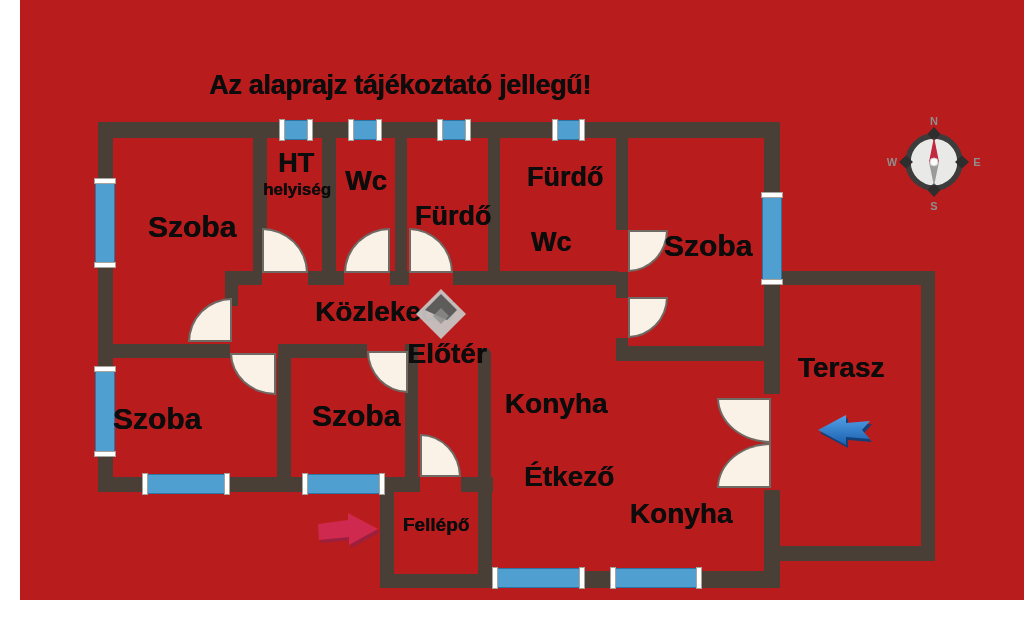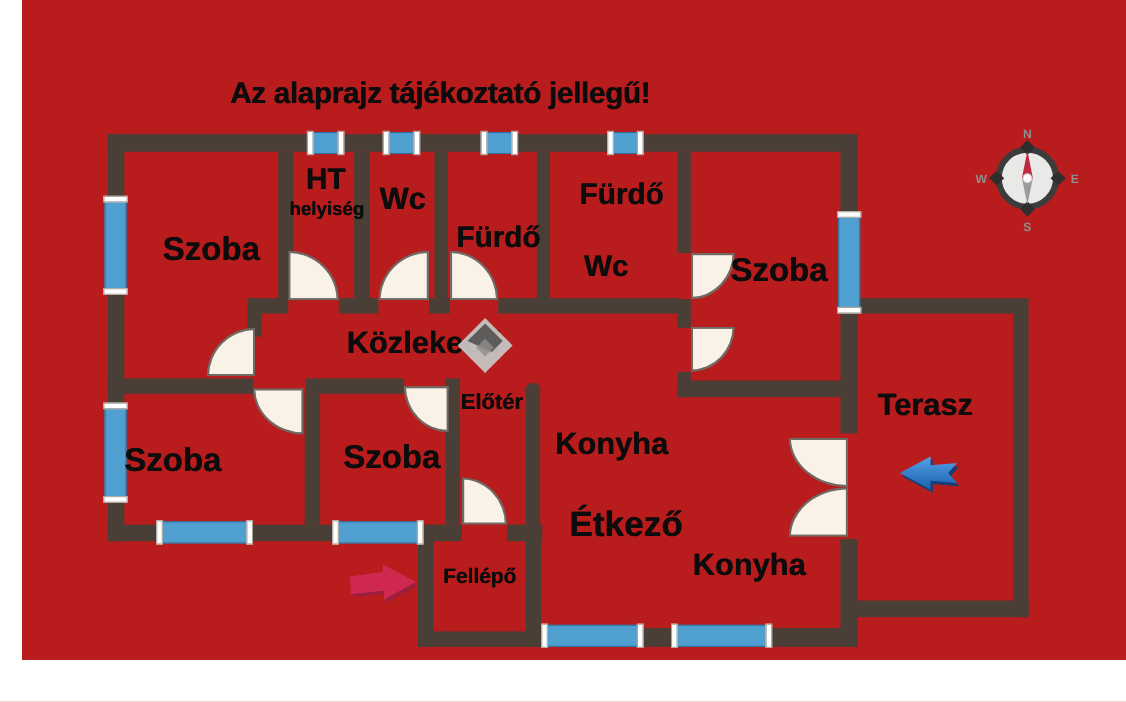--- a/index.html
+++ b/index.html
@@ -111,7 +111,7 @@
       <div class="rlabel" style="left: 531px; top: 242px; font-size: 27px;">Wc</div>
       <div class="rlabel" style="left: 688px; top: 246px; font-size: 30px;">Szoba</div>
       <div class="rlabel" style="left: 365px; top: 312px; font-size: 28px;">Közlekedő</div>
-      <div class="rlabel" style="left: 427px; top: 366px; font-size: 20px;">Előtér</div>
+      <div class="rlabel" style="left: 427px; top: 354px; font-size: 28px;">Előtér</div>
       <div class="rlabel" style="left: 137px; top: 419px; font-size: 30px;">Szoba</div>
       <div class="rlabel" style="left: 336px; top: 416px; font-size: 30px;">Szoba</div>
       <div class="rlabel" style="left: 536px; top: 404px; font-size: 28px;">Konyha</div>

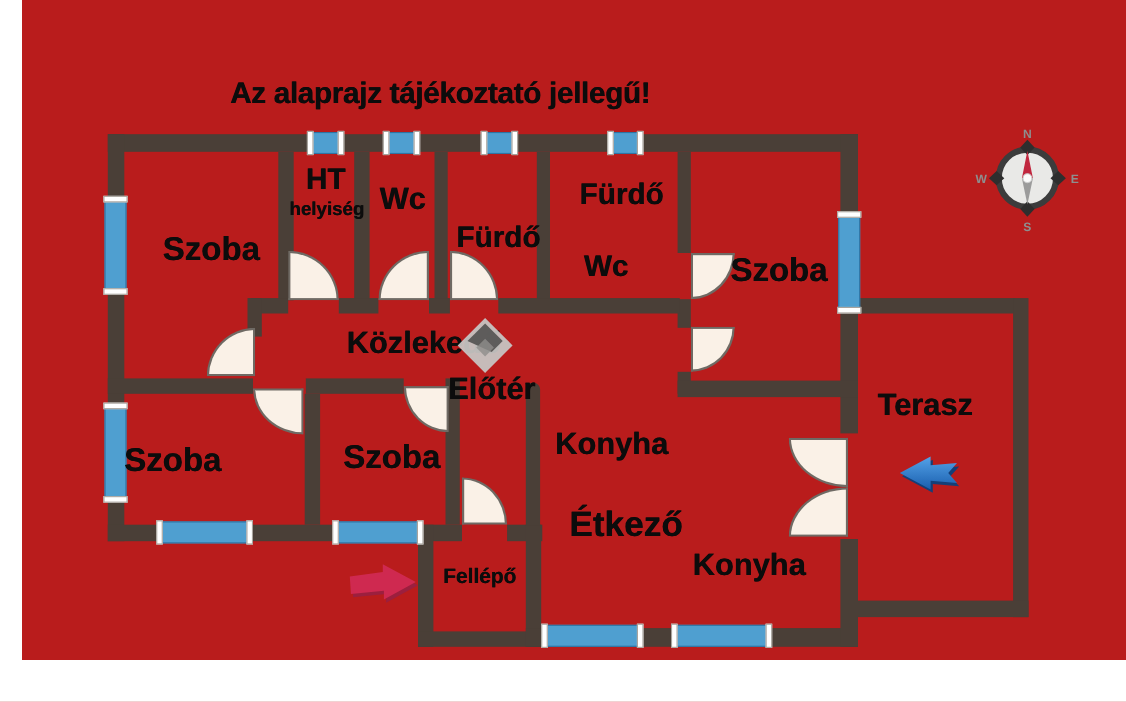--- a/index.html
+++ b/index.html
@@ -115,7 +115,7 @@
       <div class="rlabel" style="left: 137px; top: 419px; font-size: 30px;">Szoba</div>
       <div class="rlabel" style="left: 336px; top: 416px; font-size: 30px;">Szoba</div>
       <div class="rlabel" style="left: 536px; top: 404px; font-size: 28px;">Konyha</div>
-      <div class="rlabel" style="left: 549px; top: 477px; font-size: 32px;">Étkező</div>
+      <div class="rlabel" style="left: 549px; top: 477px; font-size: 28px;">Étkező</div>
       <div class="rlabel" style="left: 661px; top: 514px; font-size: 28px;">Konyha</div>
       <div class="rlabel" style="left: 416px; top: 525px; font-size: 19px;">Fellépő</div>
       <div class="rlabel" style="left: 821px; top: 368px; font-size: 28px;">Terasz</div>

